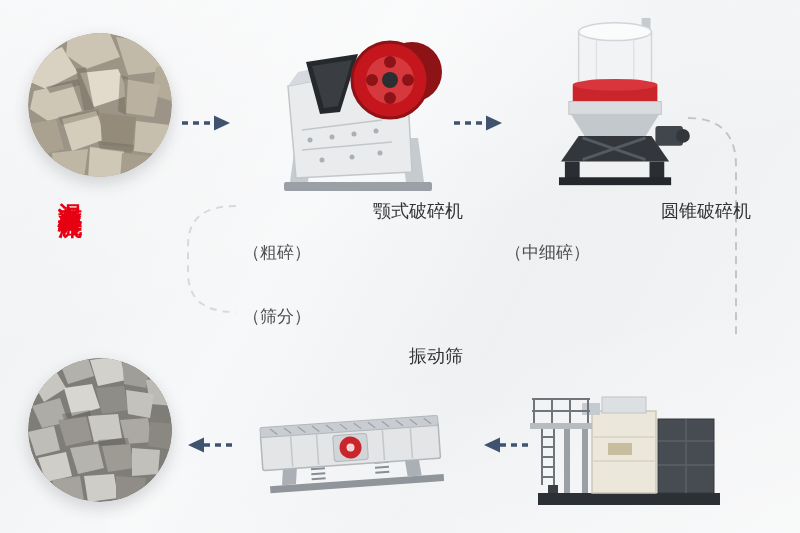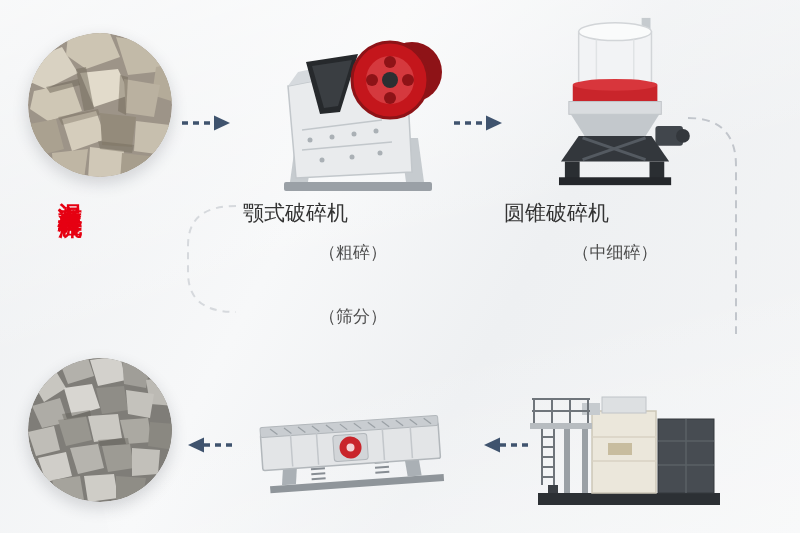--- a/index.html
+++ b/index.html
@@ -32,8 +32,8 @@
   .machine svg { display:block; width:100%; height:100%; }
 
   .stage-name {
-    position:absolute; width:220px; text-align:left;
-    font-size:21px; color:#333333;
+    position:absolute; width:220px; text-align:right;
+    font-size:18px; color:#333333;
   }
   .stage-note {
     position:absolute; width:220px; text-align:center;

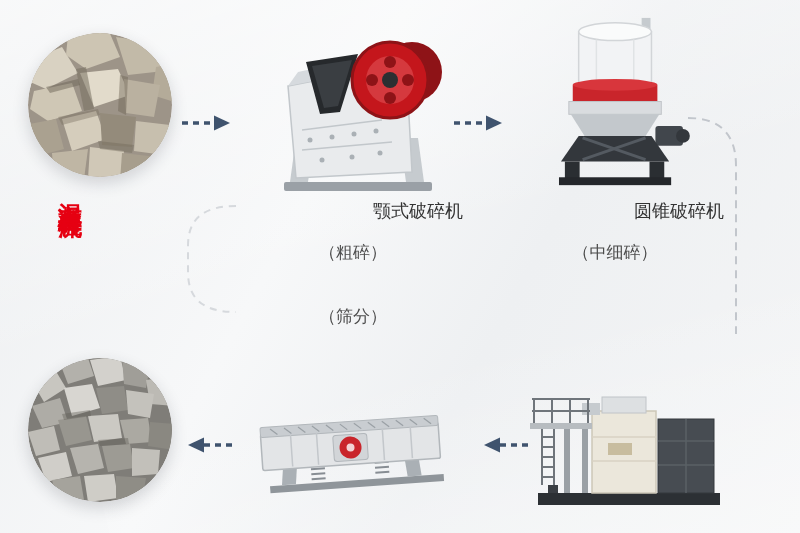--- a/index.html
+++ b/index.html
@@ -257,7 +257,7 @@
   <div class="stage-name" style="left:243px; top:199px;">颚式破碎机</div>
   <div class="stage-note" style="left:243px; top:241px;">（粗碎）</div>
 
-  <div class="stage-name" style="left:504px; top:199px;">圆锥破碎机</div>
+  <div class="stage-name" style="left:531px; top:199px;">圆锥破碎机</div>
   <div class="stage-note" style="left:505px; top:241px;">（中细碎）</div>
 
   <div class="stage-note" style="left:243px; top:305px;">（筛分）</div>

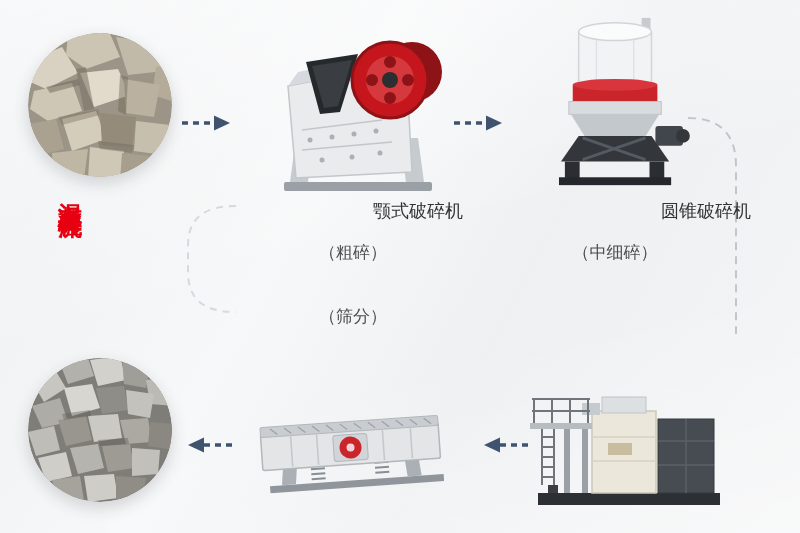--- a/index.html
+++ b/index.html
@@ -36,7 +36,7 @@
     font-size:18px; color:#333333;
   }
   .stage-note {
-    position:absolute; width:220px; text-align:center;
+    position:absolute; width:220px; 
     font-size:17px; color:#4c4c4c;
   }
 

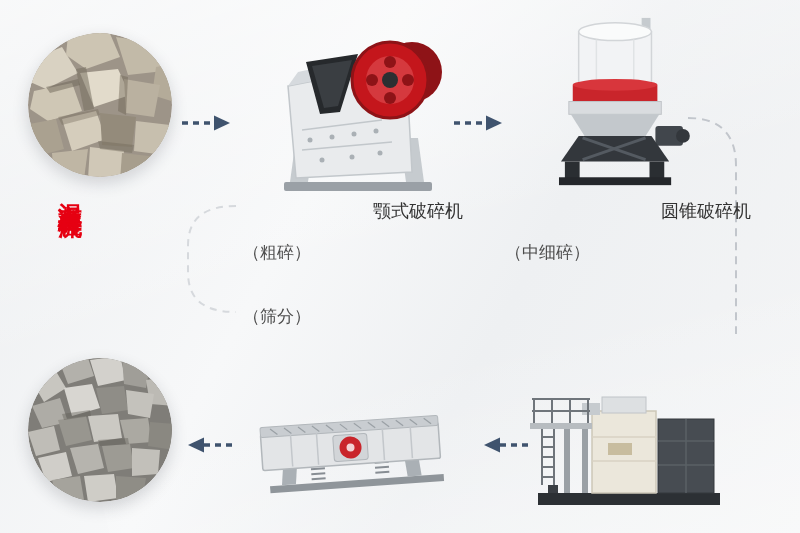--- a/index.html
+++ b/index.html
@@ -261,6 +261,7 @@
   <div class="stage-note" style="left:505px; top:241px;">（中细碎）</div>
 
   <div class="stage-note" style="left:243px; top:305px;">（筛分）</div>
+  <div class="stage-name" style="left:243px; top:344px;">振动筛</div>
 
 
   <svg class="arrow" style="left:180px; top:114px;" width="52" height="18" viewBox="0 0 52 18">

